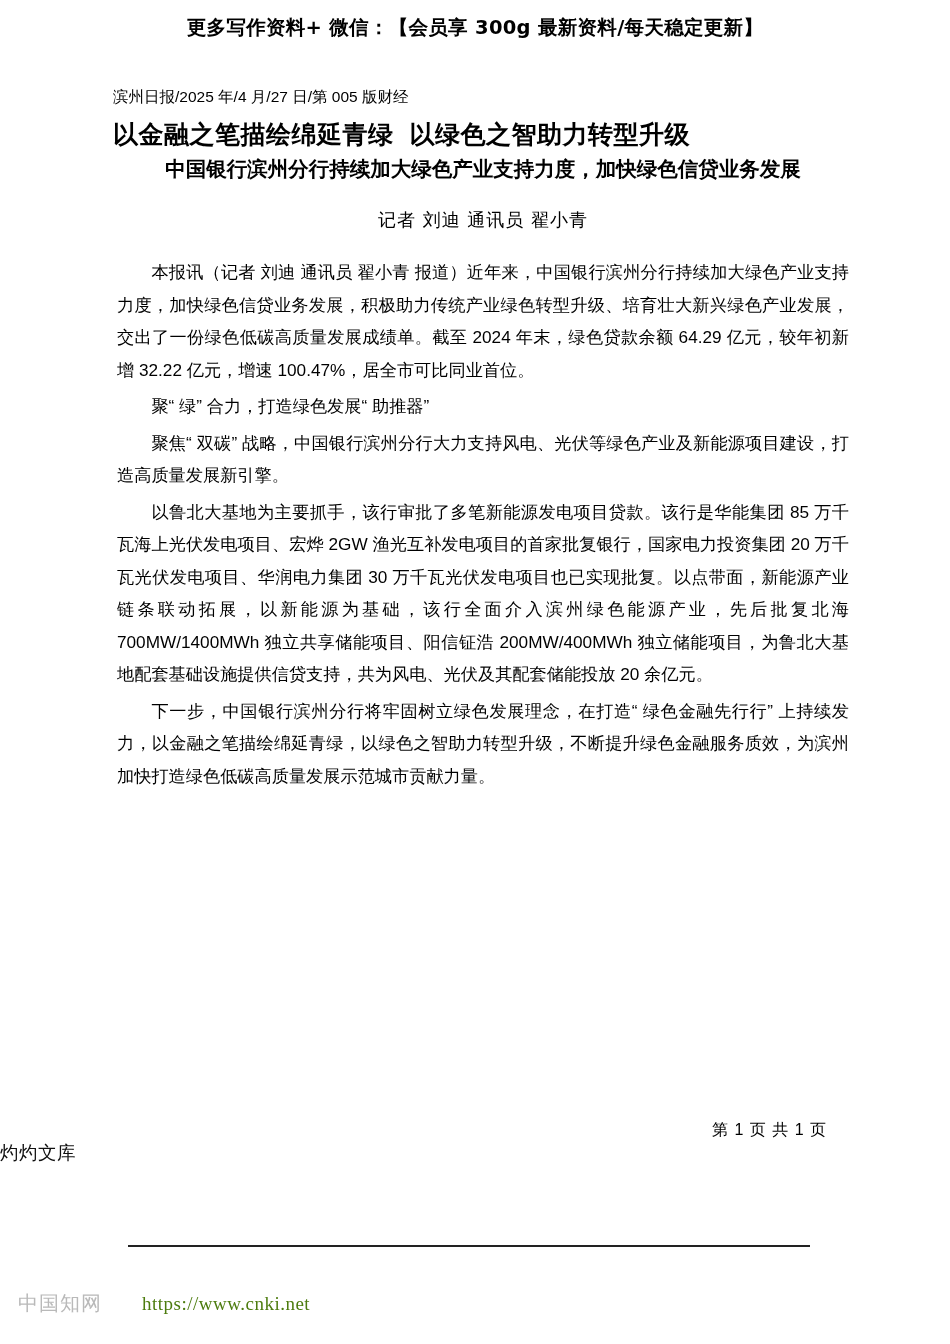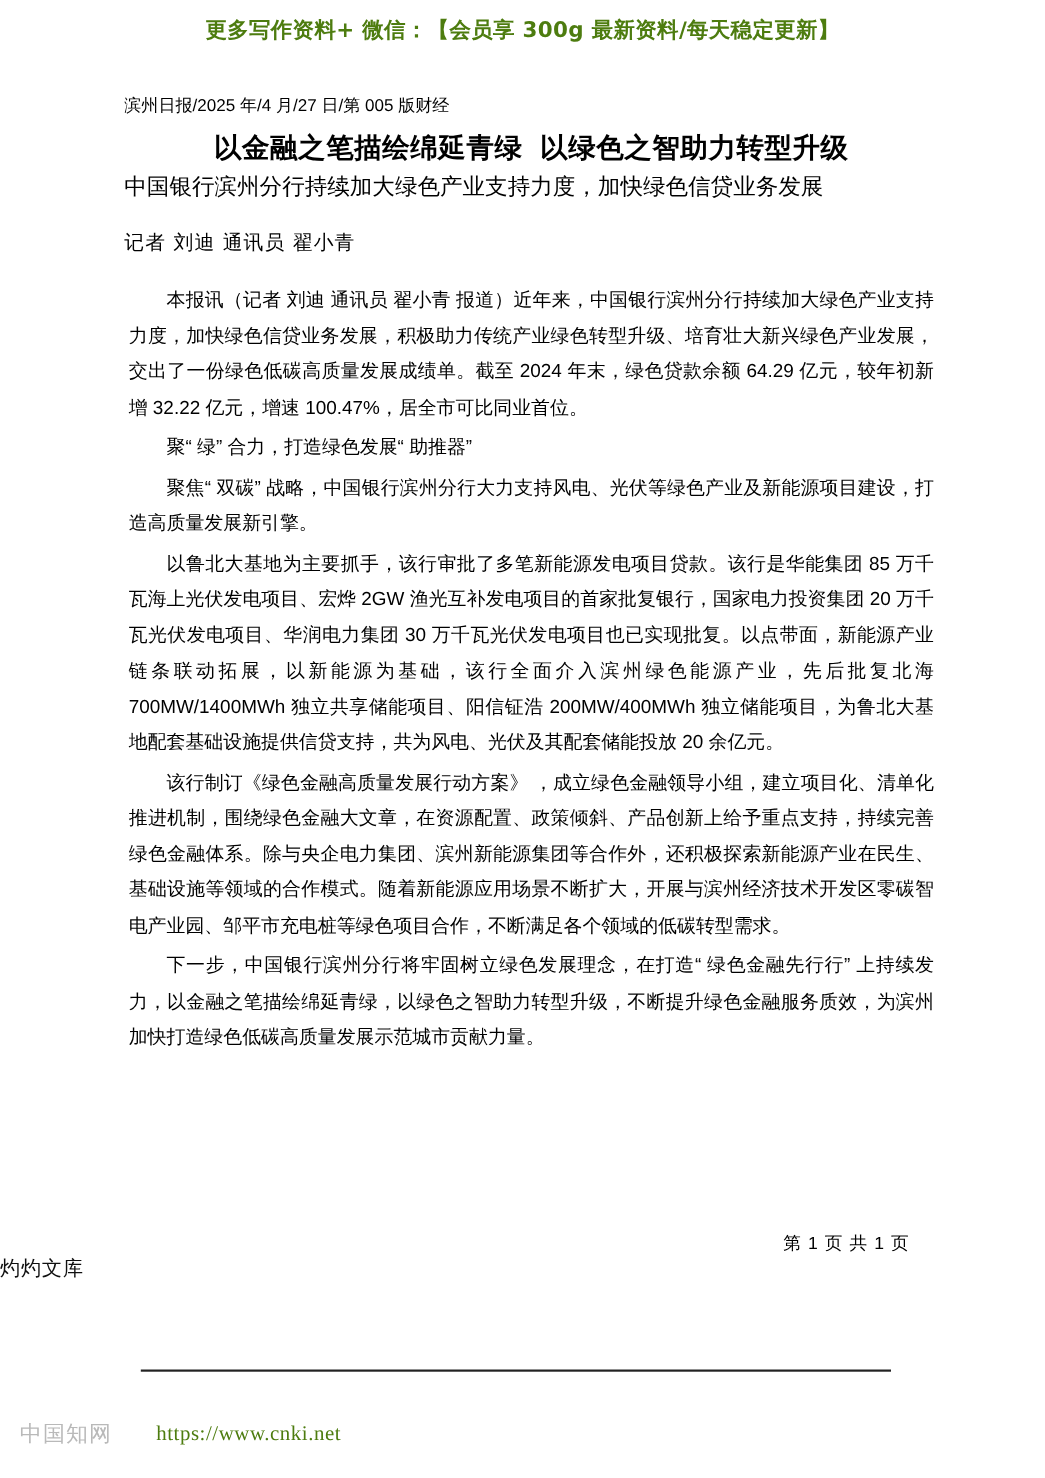--- a/index.html
+++ b/index.html
@@ -26,7 +26,7 @@
     top: 14px;
     width: 950px;
     text-align: center;
-    color: #4d7c0f;
+    color: #000000;
     font-weight: bold;
     font-size: 19.5px;
     letter-spacing: 0.3px;

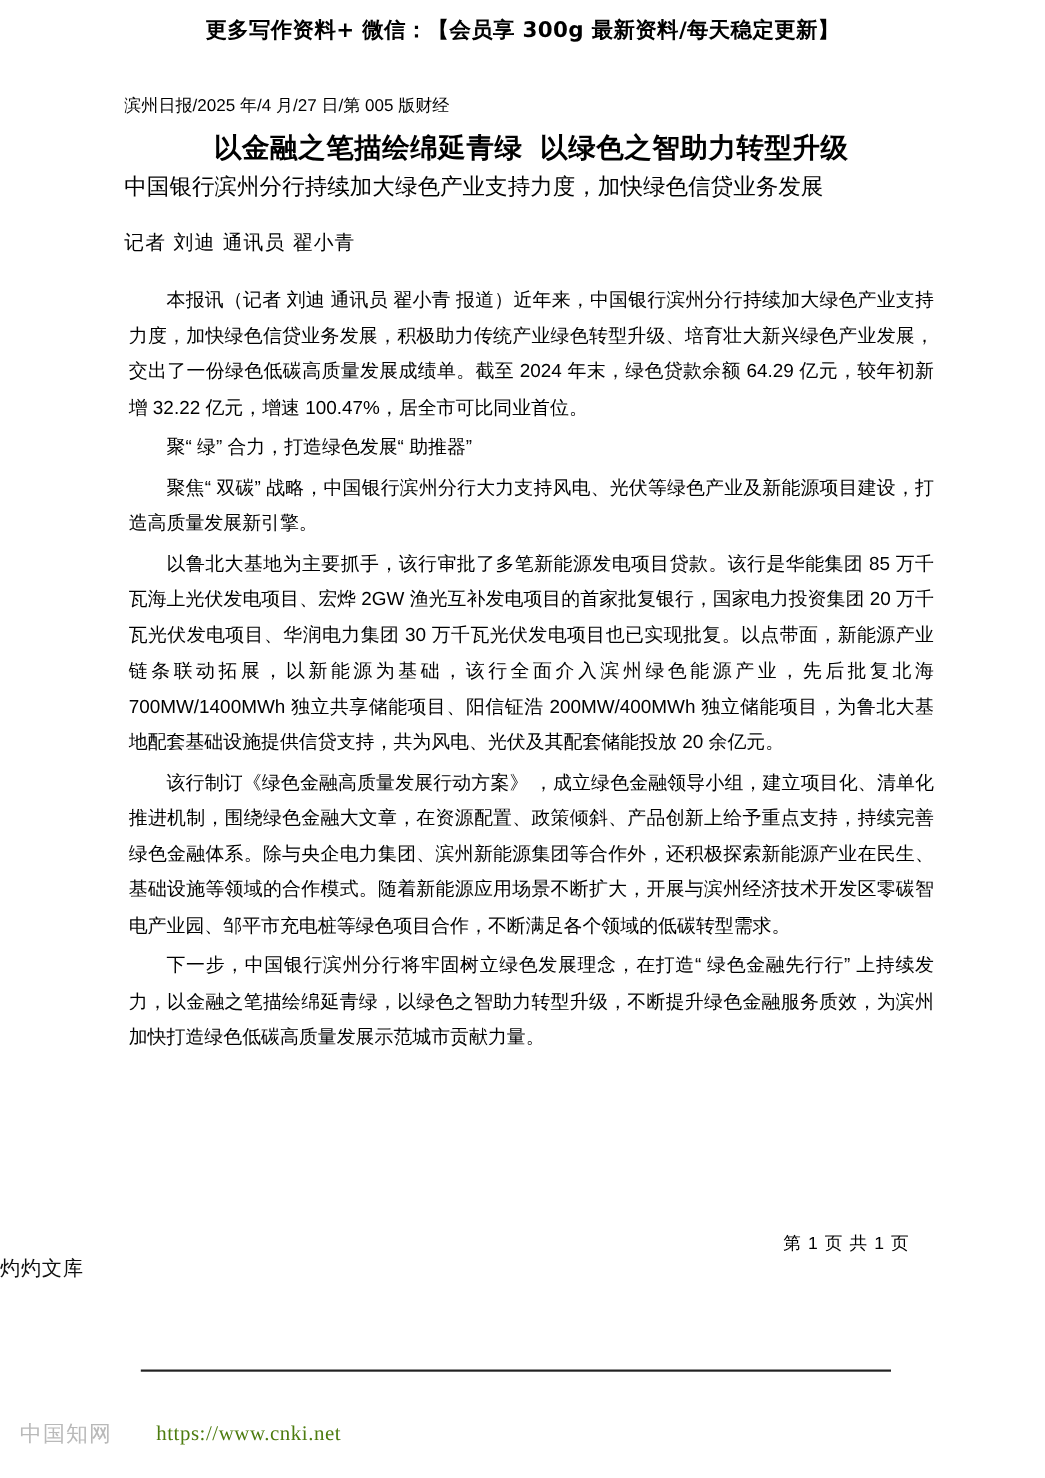--- a/index.html
+++ b/index.html
@@ -52,7 +52,7 @@
 
   .headline-main {
     margin-top: 10px;
-    text-align: center;
+    text-align: left;
     font-size: 25px;
     font-weight: bold;
     line-height: 34px;

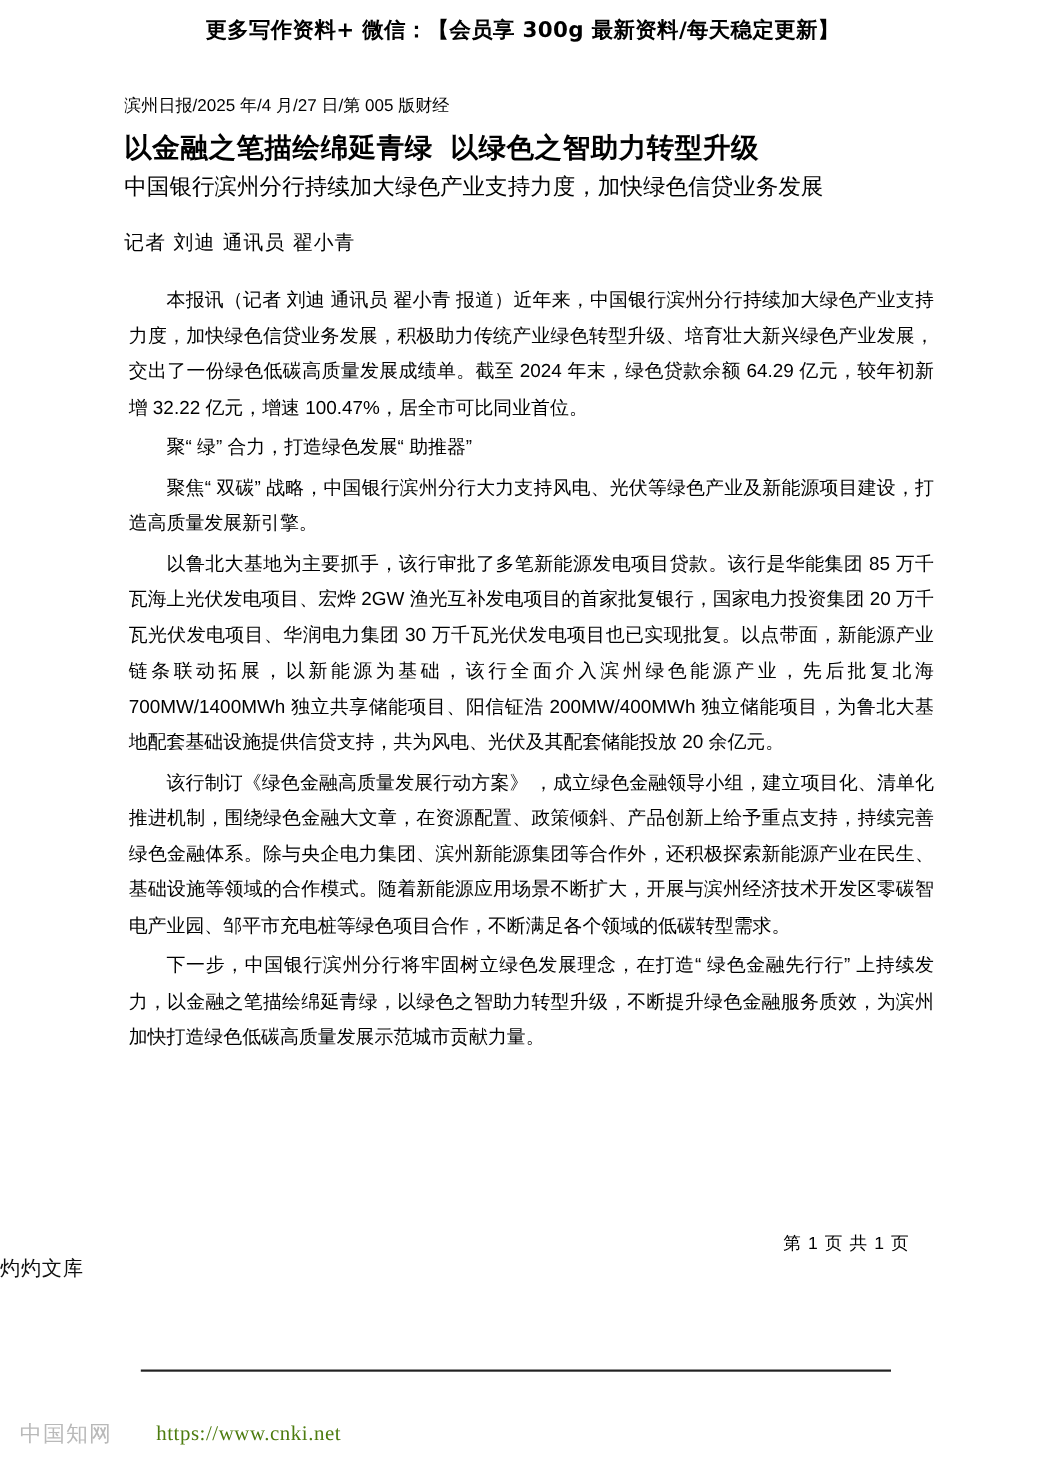--- a/index.html
+++ b/index.html
@@ -62,9 +62,9 @@
   .headline-main .gap { display: inline-block; width: 16px; }
 
   .headline-sub {
-    text-align: left;
+    text-align: center;
     font-size: 20.5px;
-    font-weight: normal;
+    font-weight: bold;
     line-height: 30px;
     margin-top: 2px;
     font-family: "DejaVu Sans", "Liberation Sans", sans-serif;

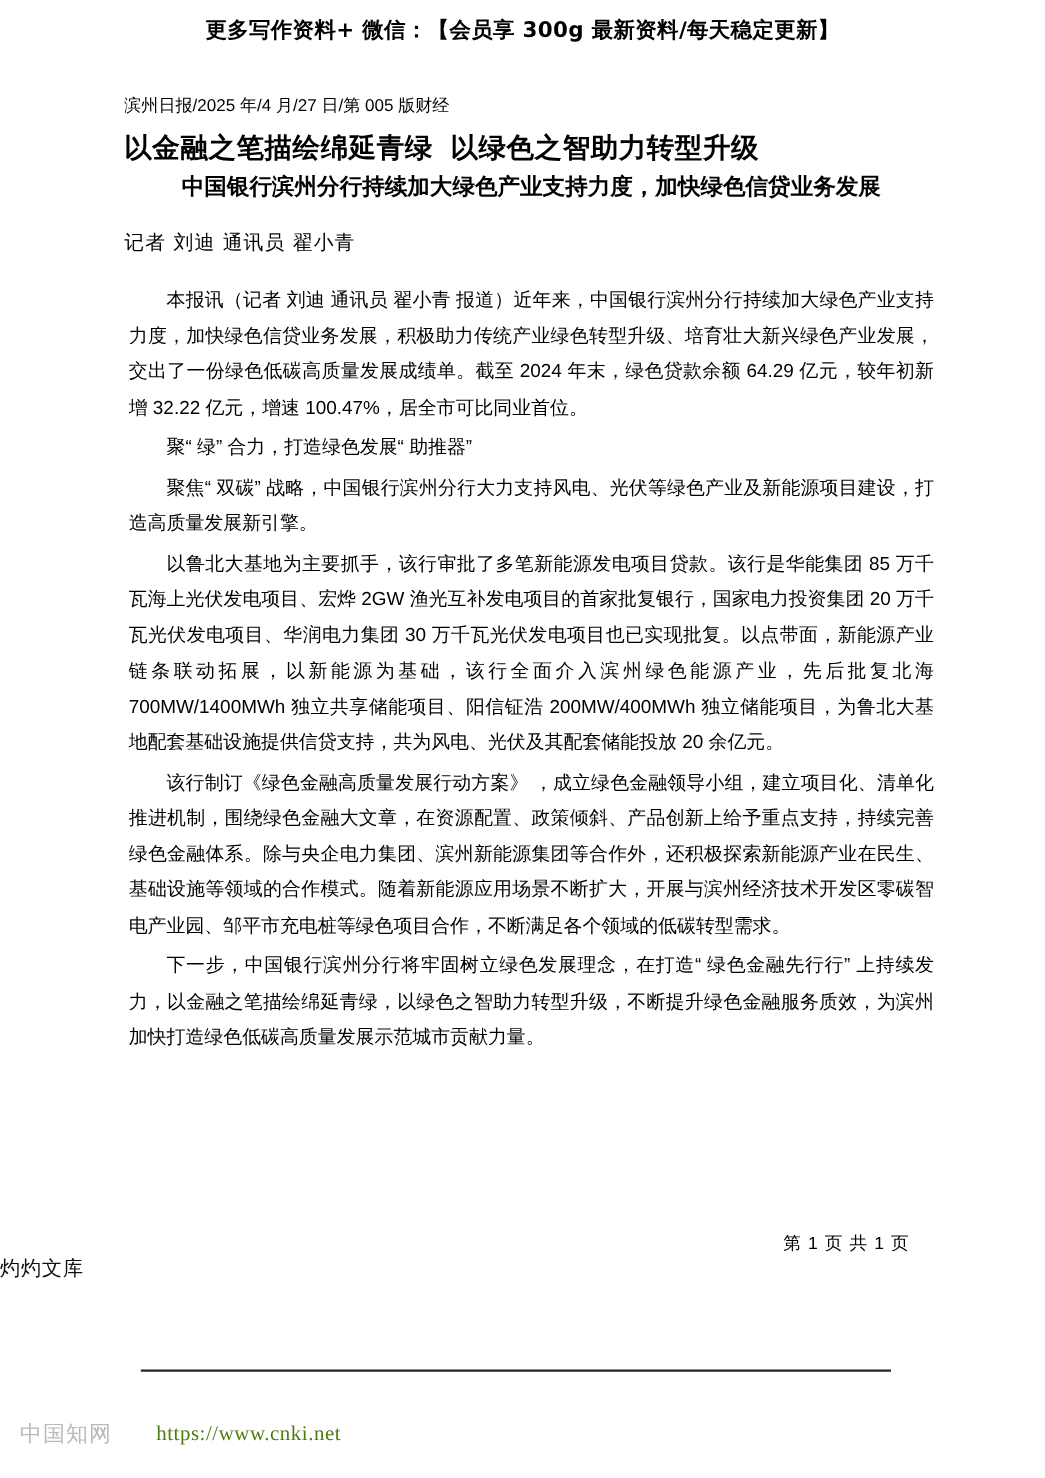--- a/index.html
+++ b/index.html
@@ -71,6 +71,7 @@
   }
 
   .byline {
+    text-align: center;
     font-size: 18px;
     margin-top: 24px;
     letter-spacing: 1px;

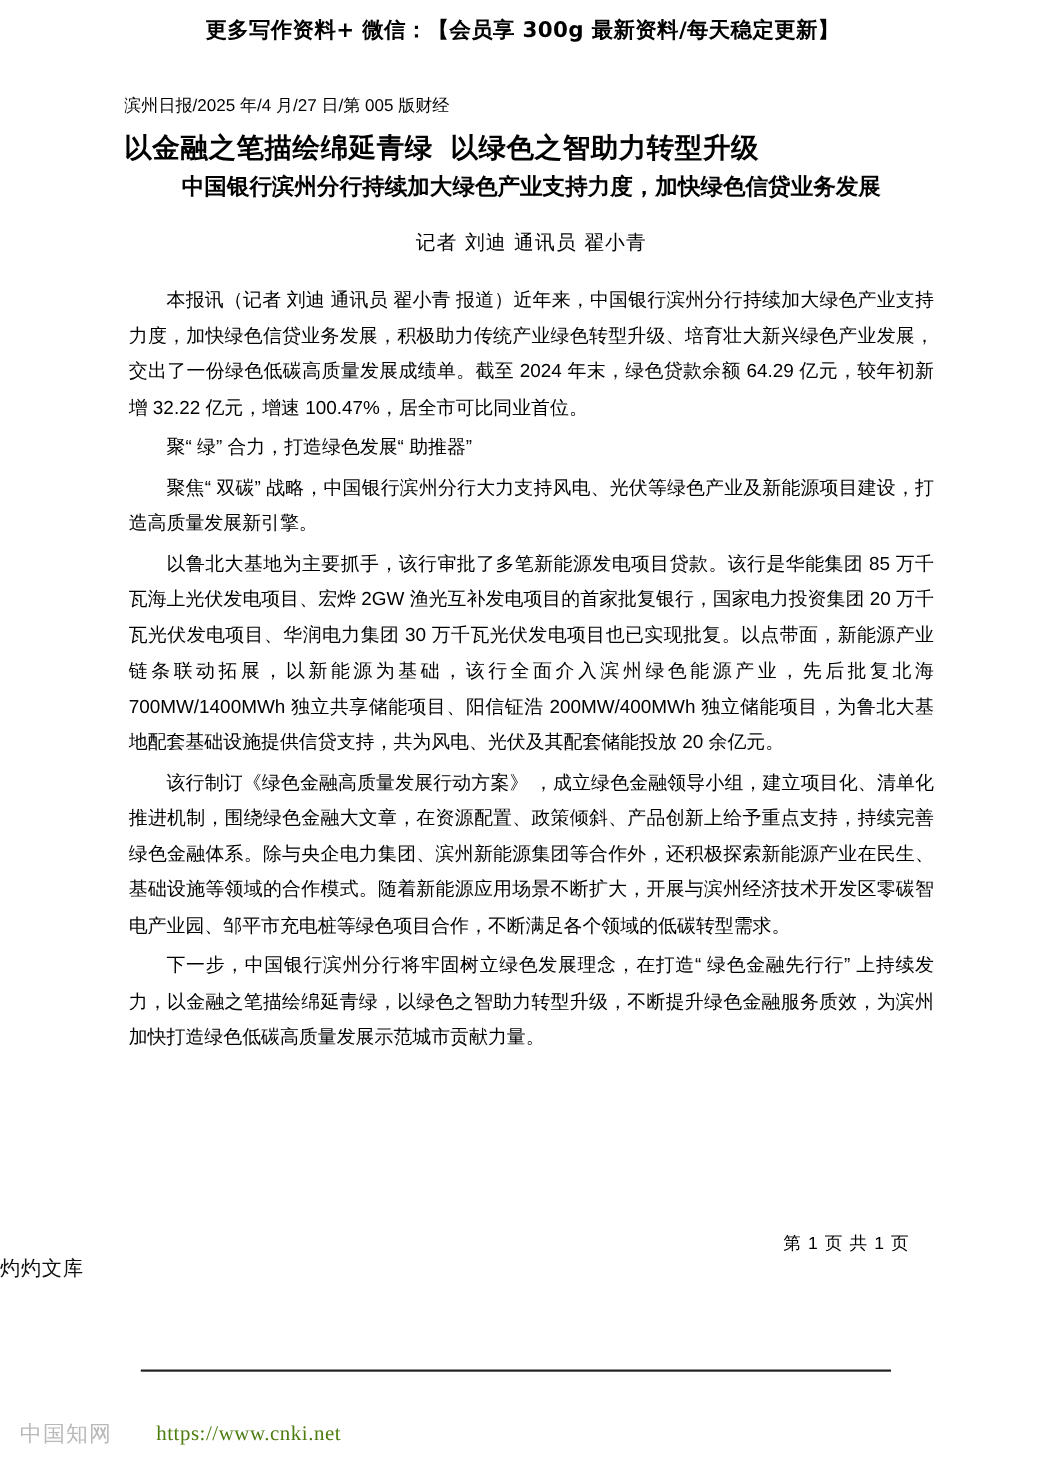--- a/index.html
+++ b/index.html
@@ -169,7 +169,6 @@
       <p>聚“ 绿” 合力，打造绿色发展“ 助推器”</p>
       <p>聚焦“ 双碳” 战略，中国银行滨州分行大力支持风电、光伏等绿色产业及新能源项目建设，打造高质量发展新引擎。</p>
       <p>以鲁北大基地为主要抓手，该行审批了多笔新能源发电项目贷款。该行是华能集团 85 万千瓦海上光伏发电项目、宏烨 2GW 渔光互补发电项目的首家批复银行，国家电力投资集团 20 万千瓦光伏发电项目、华润电力集团 30 万千瓦光伏发电项目也已实现批复。以点带面，新能源产业链条联动拓展，以新能源为基础，该行全面介入滨州绿色能源产业，先后批复北海 700MW/1400MWh 独立共享储能项目、阳信钲浩 200MW/400MWh 独立储能项目，为鲁北大基地配套基础设施提供信贷支持，共为风电、光伏及其配套储能投放 20 余亿元。</p>
-      <p>该行制订《绿色金融高质量发展行动方案》 ，成立绿色金融领导小组，建立项目化、清单化推进机制，围绕绿色金融大文章，在资源配置、政策倾斜、产品创新上给予重点支持，持续完善绿色金融体系。除与央企电力集团、滨州新能源集团等合作外，还积极探索新能源产业在民生、基础设施等领域的合作模式。随着新能源应用场景不断扩大，开展与滨州经济技术开发区零碳智电产业园、邹平市充电桩等绿色项目合作，不断满足各个领域的低碳转型需求。</p>
       <p>下一步，中国银行滨州分行将牢固树立绿色发展理念，在打造“ 绿色金融先行行” 上持续发力，以金融之笔描绘绵延青绿，以绿色之智助力转型升级，不断提升绿色金融服务质效，为滨州加快打造绿色低碳高质量发展示范城市贡献力量。</p>
     </div>
   </div>

